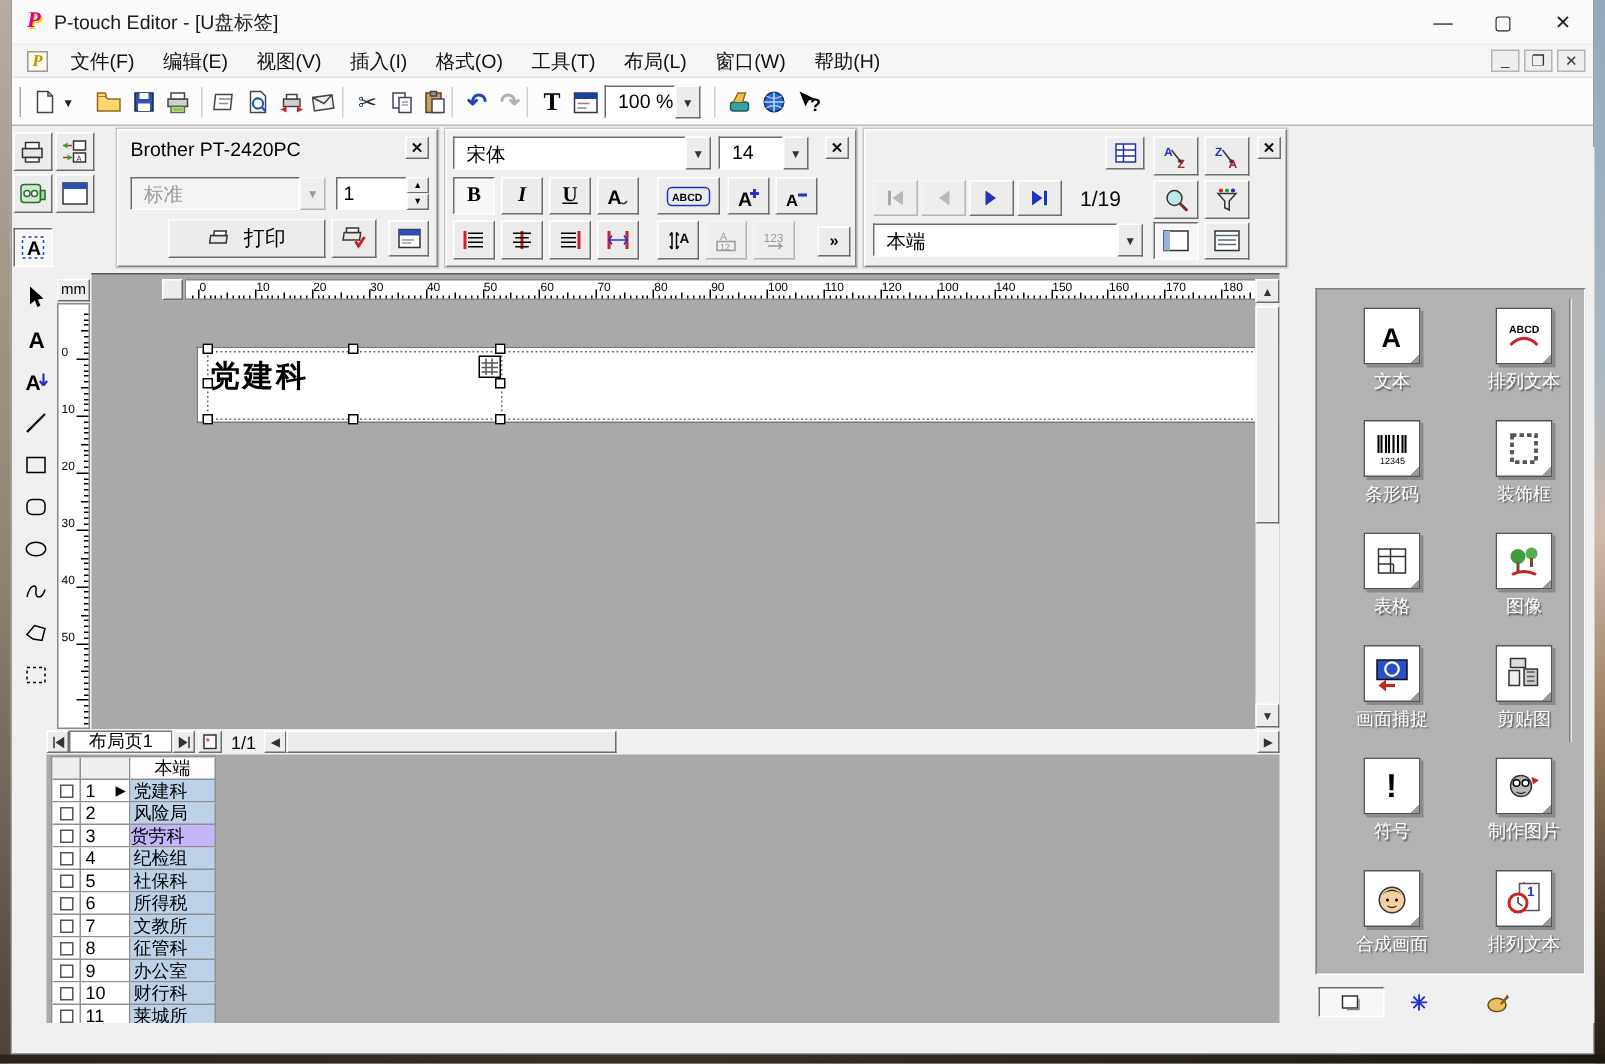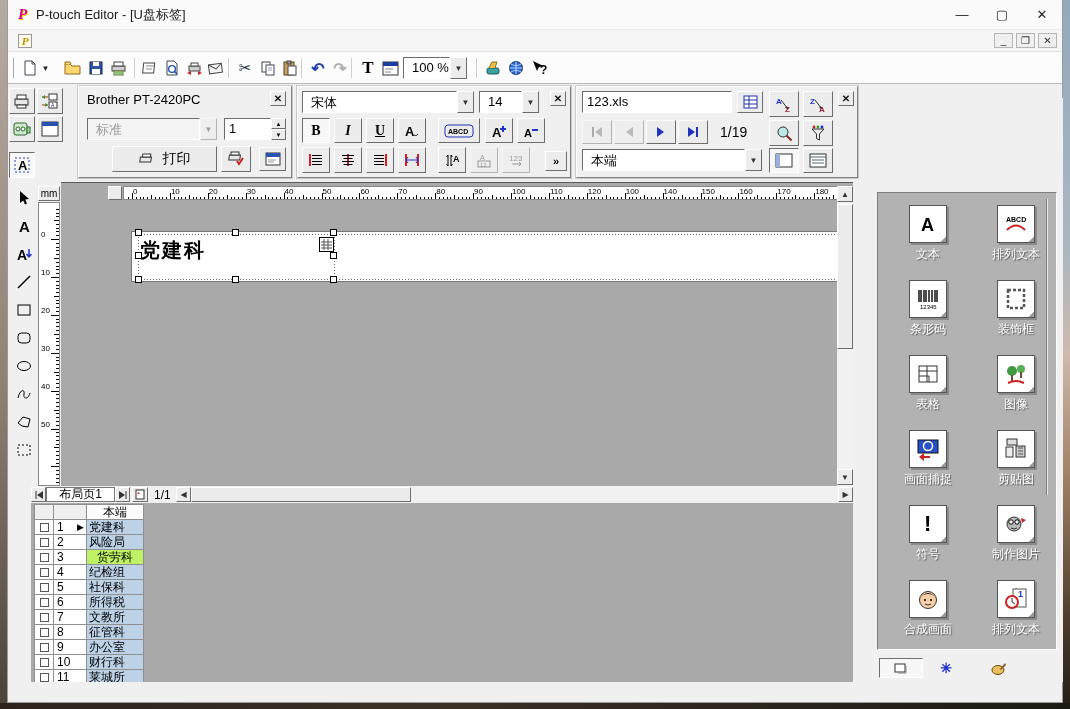--- a/index.html
+++ b/index.html
@@ -73,6 +73,17 @@
 
   <div class="abs menubar">
     <span class="abs" style="left:10px;top:4px;width:14px;height:14px;font:italic bold 11px 'Liberation Serif',serif;color:#b89000;background:#fffbe8;border:1px solid #999;text-align:center;">P</span>
+    <div id="menu-items" style="display:flex;margin-left:32px;">
+        <div class="menuitem">文件(F)</div>
+        <div class="menuitem">编辑(E)</div>
+        <div class="menuitem">视图(V)</div>
+        <div class="menuitem">插入(I)</div>
+        <div class="menuitem">格式(O)</div>
+        <div class="menuitem">工具(T)</div>
+        <div class="menuitem">布局(L)</div>
+        <div class="menuitem">窗口(W)</div>
+        <div class="menuitem">帮助(H)</div>
+      </div>
     <div style="flex:1"></div>
     <div class="mdibtn">_</div>
     <div class="mdibtn">❐</div>

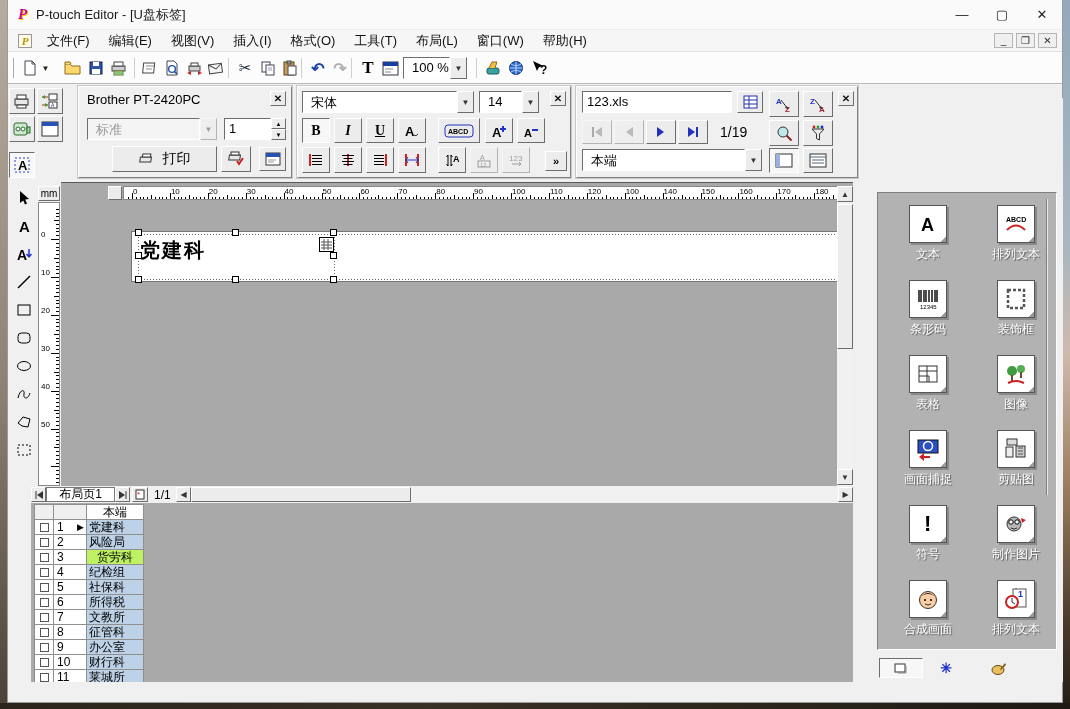--- a/index.html
+++ b/index.html
@@ -388,7 +388,6 @@
     </div>
 
     <div class="abs panel" style="left:568px;top:2px;width:282px;height:92px;">
-      <div class="abs sunk" style="left:5px;top:4px;width:150px;height:22px;font-size:13px;padding:2px 4px;"><span>123.xls</span></div>
       <div class="abs b3" style="left:160px;top:4px;width:26px;height:22px;">
           <svg width="15" height="14" viewBox="0 0 15 14">
             <rect x="1" y="1" width="13" height="12" fill="#fff" stroke="#2233aa"></rect>

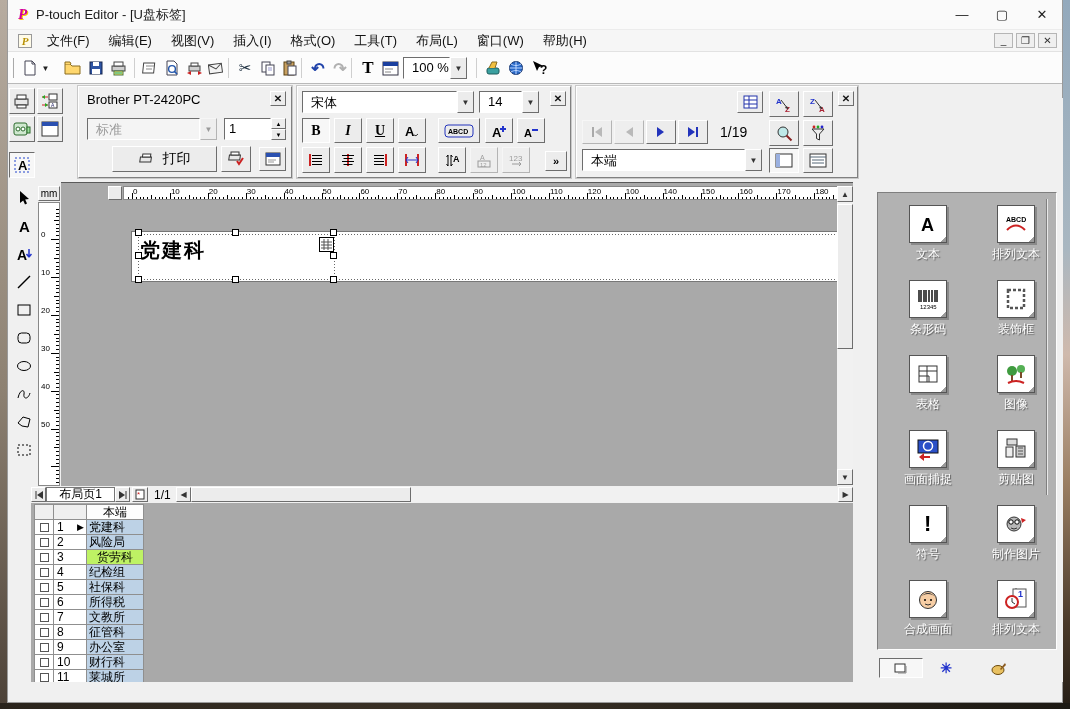--- a/index.html
+++ b/index.html
@@ -925,7 +925,7 @@
           <div class="cell" style="width: 33px; background: rgb(255, 255, 255); padding-left: 3px; position: relative;">
             <span>3</span>
           </div>
-          <div class="cell" style="width: 57px; background: #bef264; padding-left: 10px;">
+          <div class="cell" style="width: 57px; background: #c4b5fd; padding-left: 0;">
             <span>货劳科</span>
           </div>
         </div>

